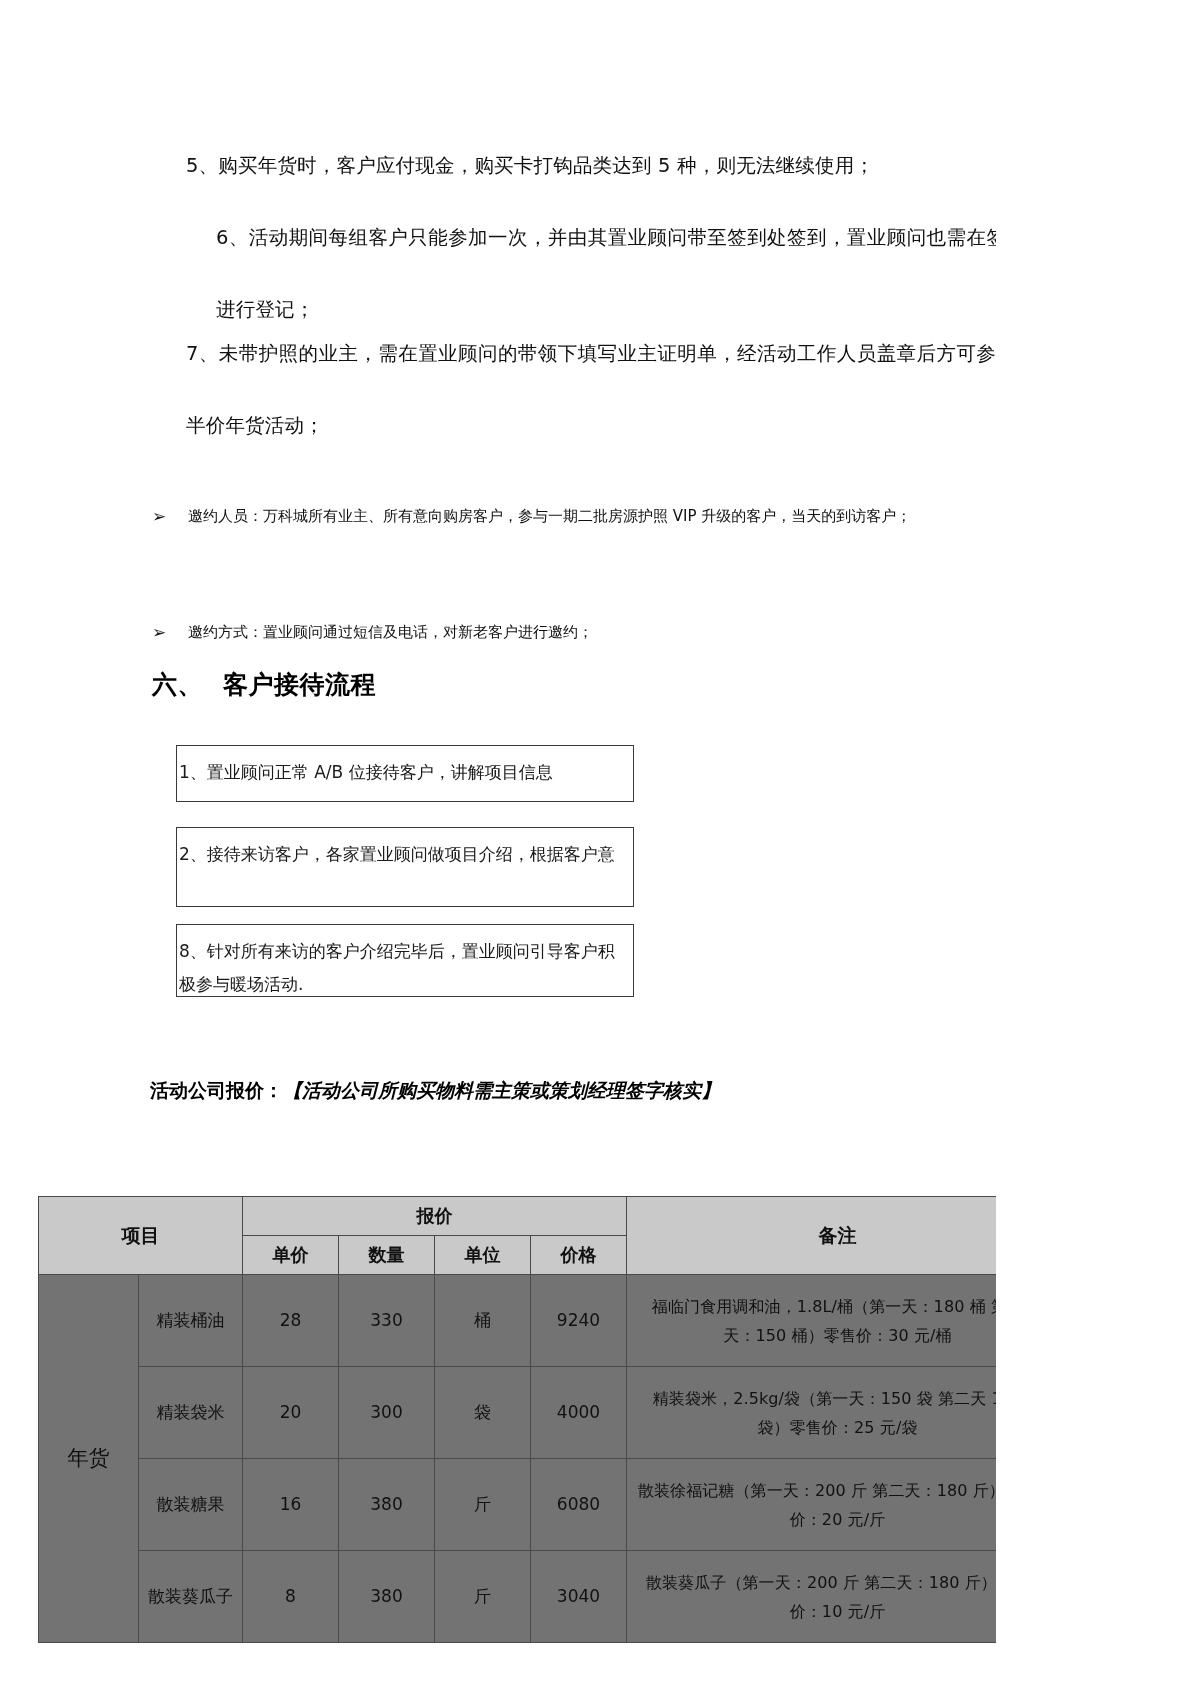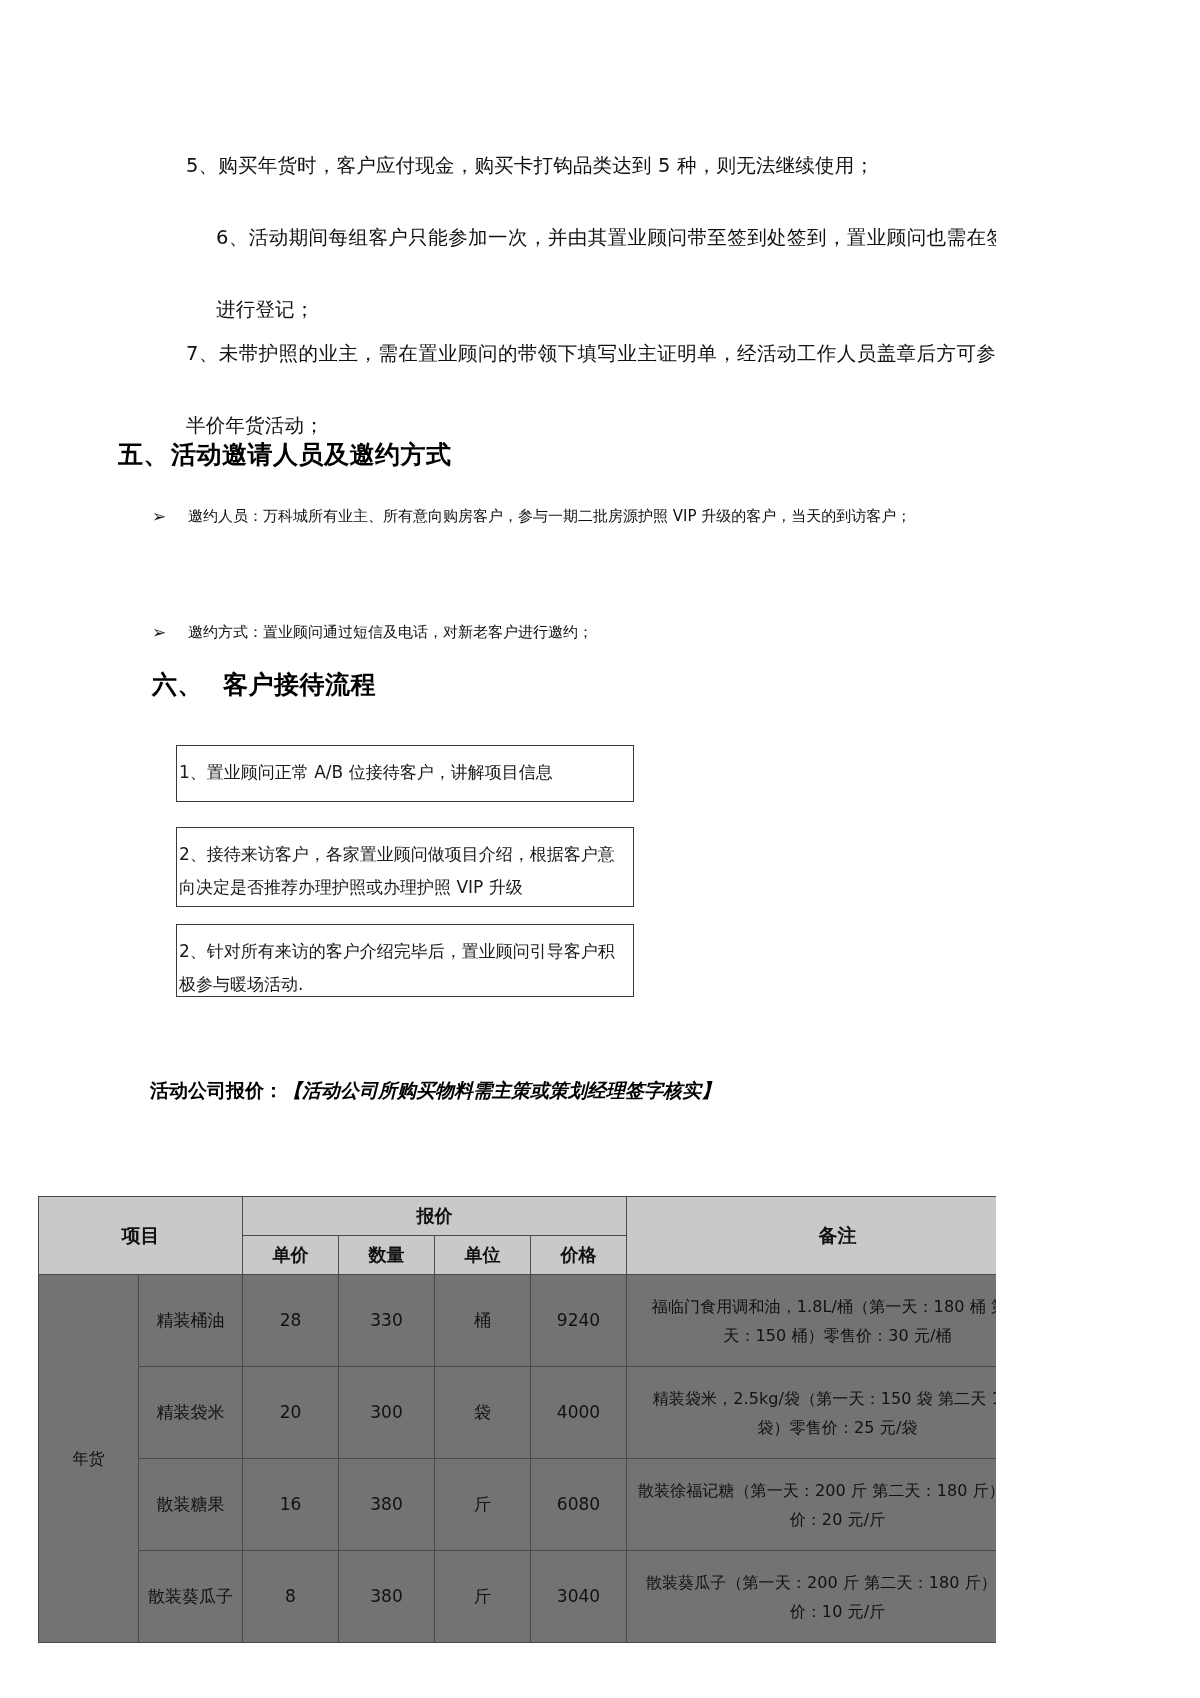--- a/index.html
+++ b/index.html
@@ -182,9 +182,6 @@
     <p class="para">7、未带护照的业主，需在置业顾问的带领下填写业主证明单，经活动工作人员盖章后方可参与半价年货活动；</p>
   </div>
 
-  <div class="h-sec" style="left:118px; top:438px;">
-    <span class="num">五、</span><span>活动邀请人员及邀约方式</span>
-  </div>
 
   <div class="bullet-row" style="top:480px;">
     <span class="bullet-mark">➢</span>

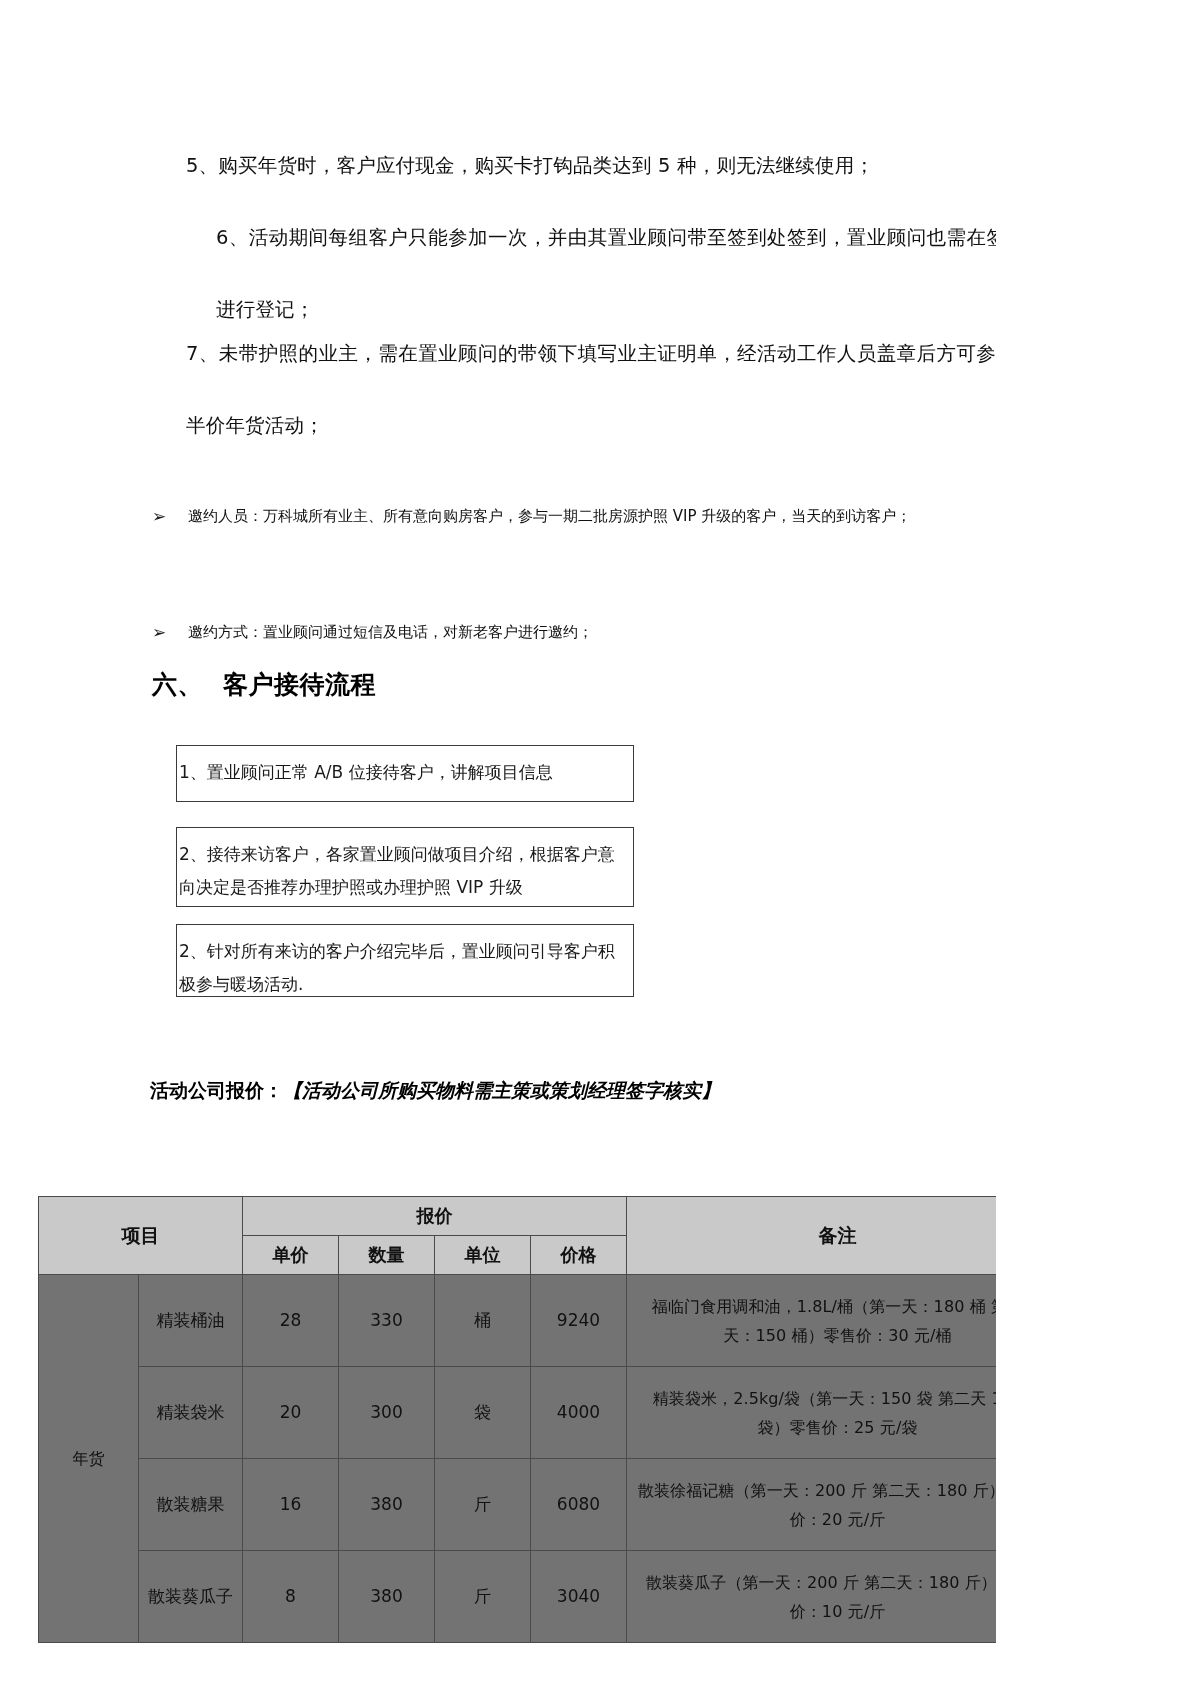--- a/index.html
+++ b/index.html
@@ -203,7 +203,6 @@
 
   <div class="flow-box" style="left:176px; top:827px; width:458px; height:80px;">
     <p>2、接待来访客户，各家置业顾问做项目介绍，根据客户意</p>
-    <p>向决定是否推荐办理护照或办理护照 VIP 升级</p>
   </div>
 
   <div class="flow-box" style="left:176px; top:924px; width:458px; height:73px;">

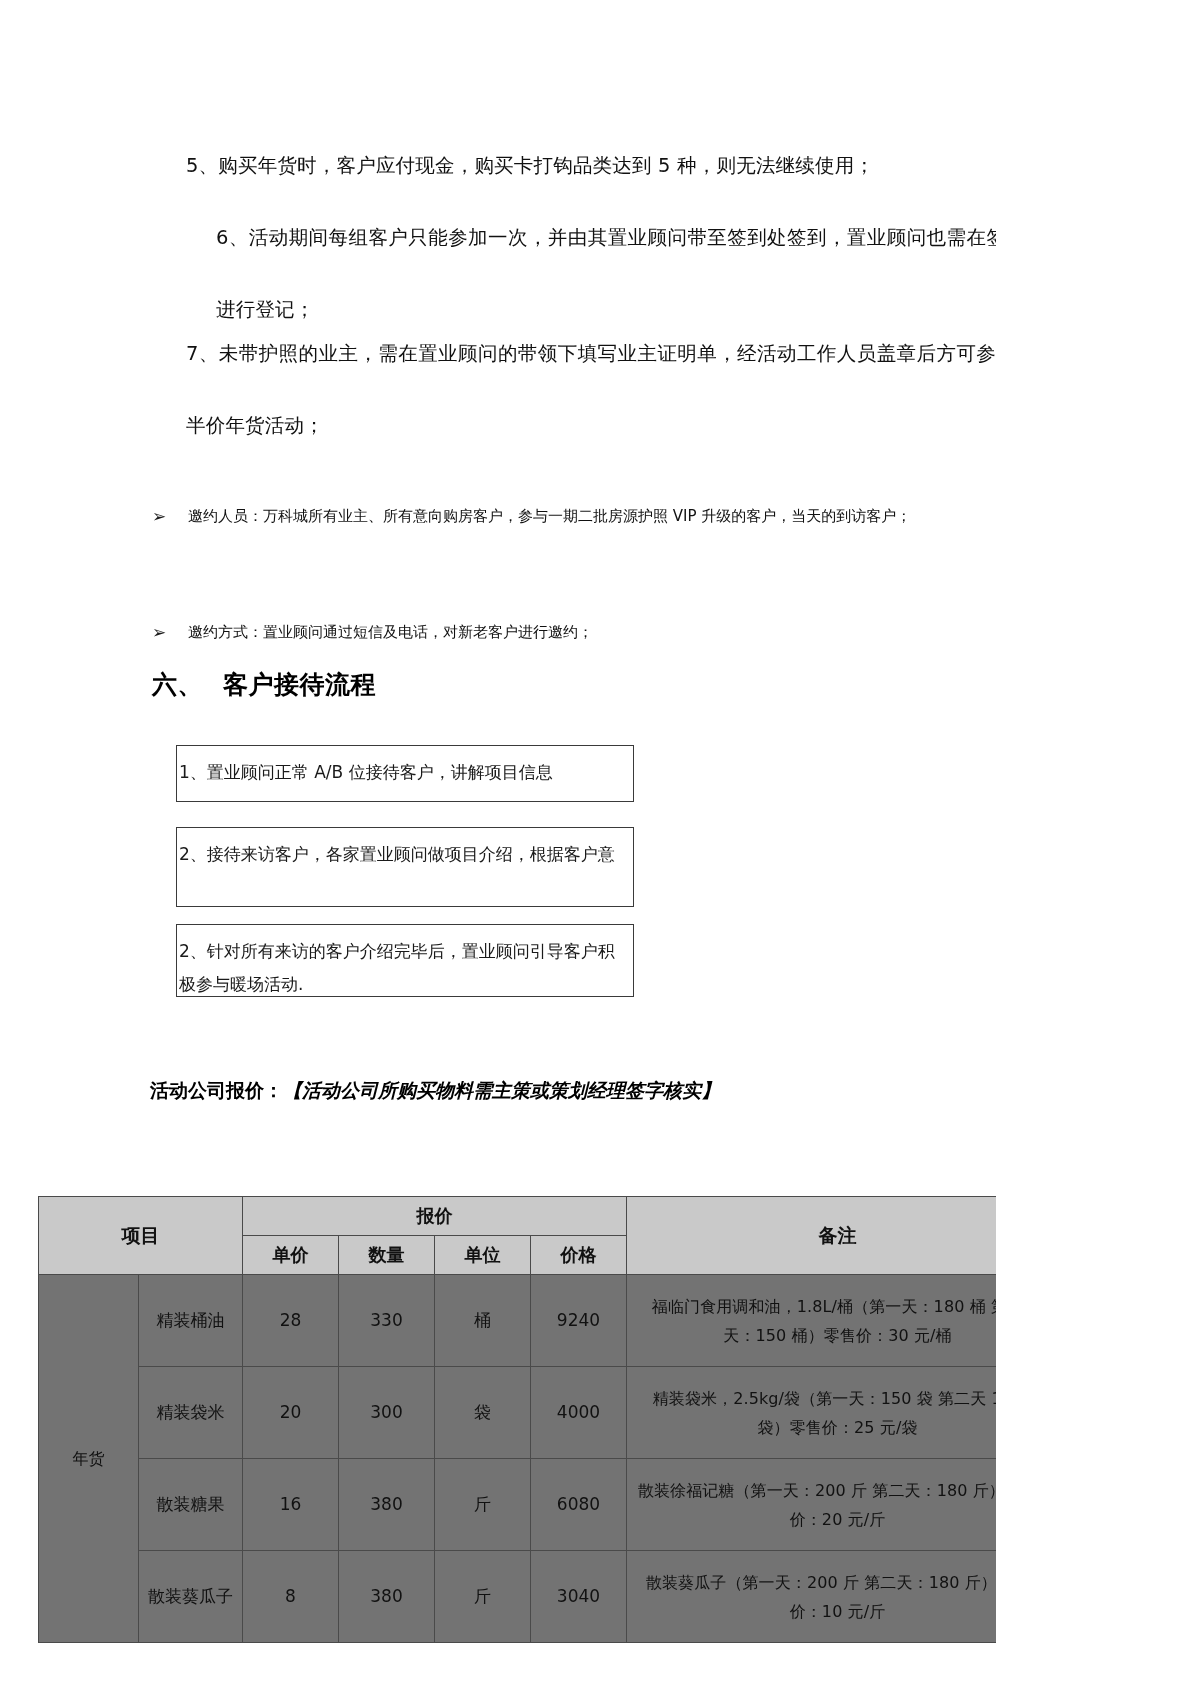--- a/index.html
+++ b/index.html
@@ -206,7 +206,7 @@
   </div>
 
   <div class="flow-box" style="left:176px; top:924px; width:458px; height:73px;">
-    <p>2、针对所有来访的客户介绍完毕后，置业顾问引导客户积</p>
+    <p>8、针对所有来访的客户介绍完毕后，置业顾问引导客户积</p>
     <p>极参与暖场活动.</p>
   </div>
 

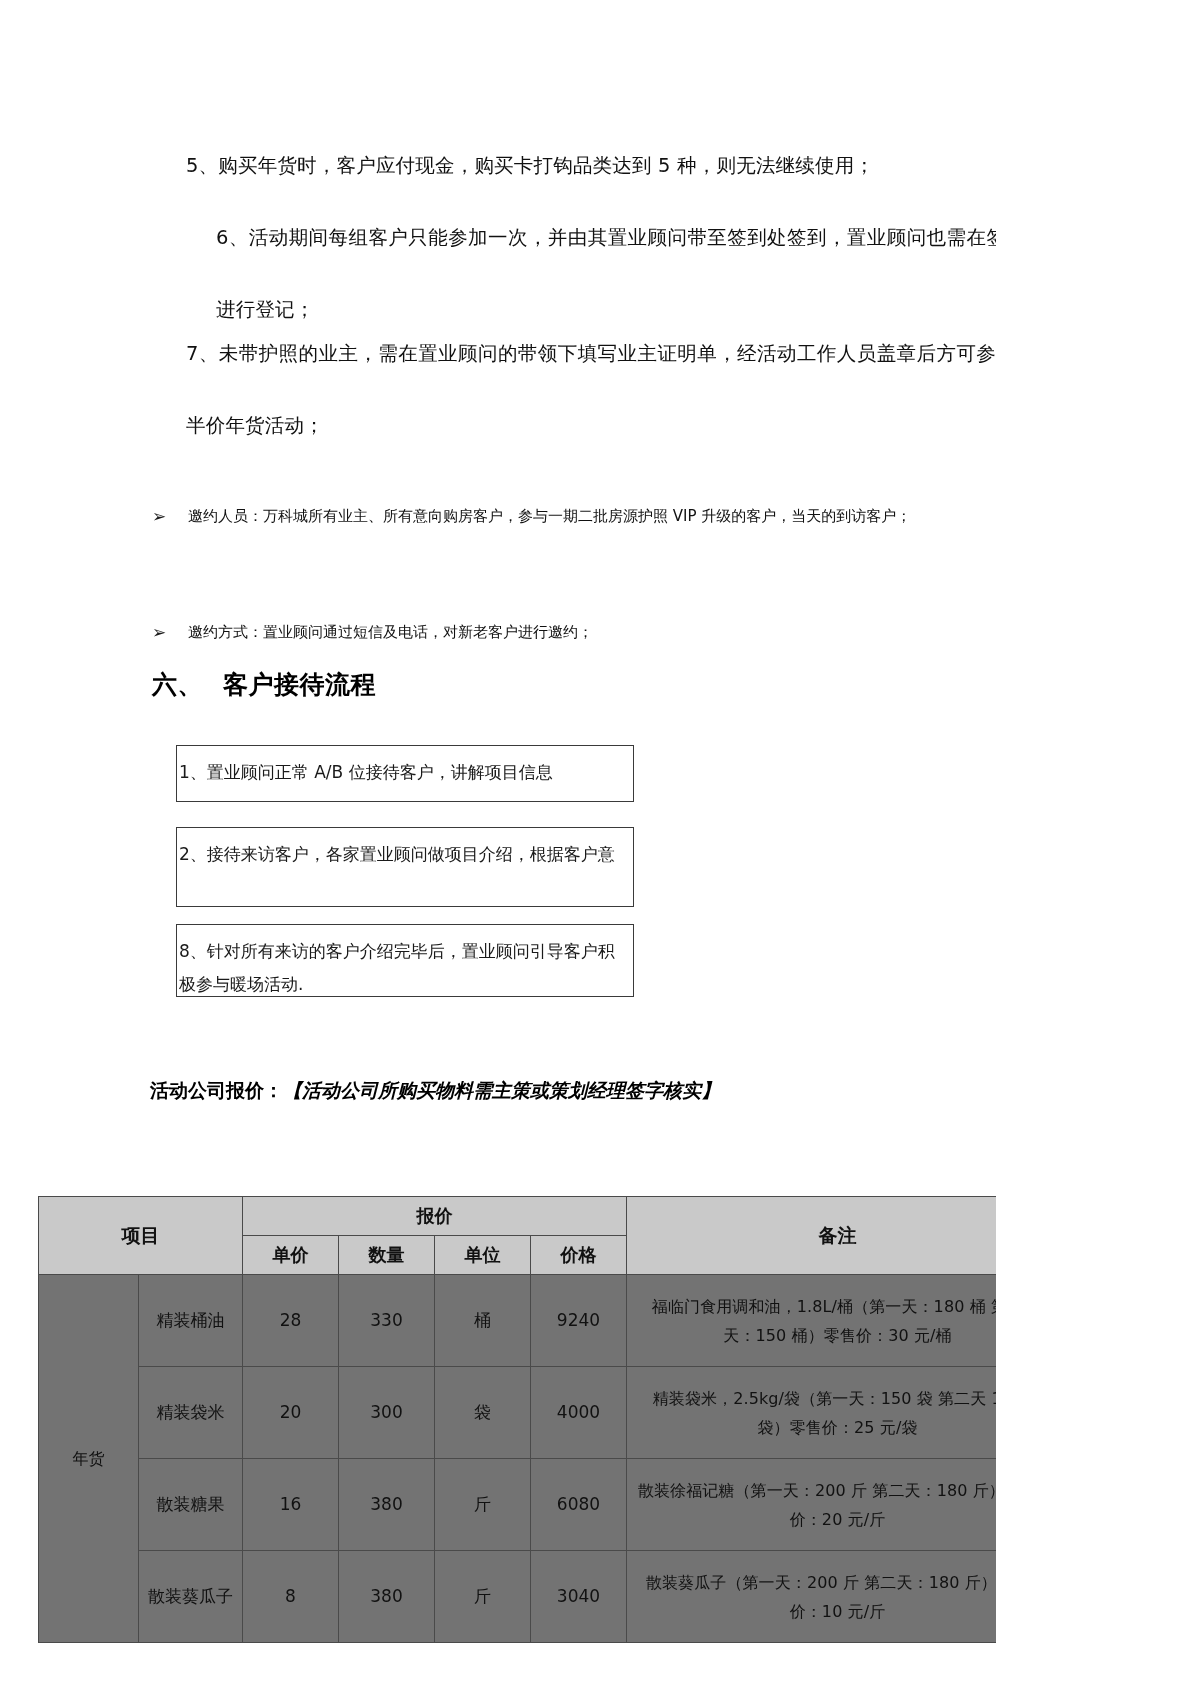--- a/index.html
+++ b/index.html
@@ -148,7 +148,7 @@
     line-height: 29px;
   }
   #budget-table tbody td.cat {
-    font-size: 16px;
+    font-size: 21px;
   }
   #budget-table tbody td.remark {
     font-size: 16px;

